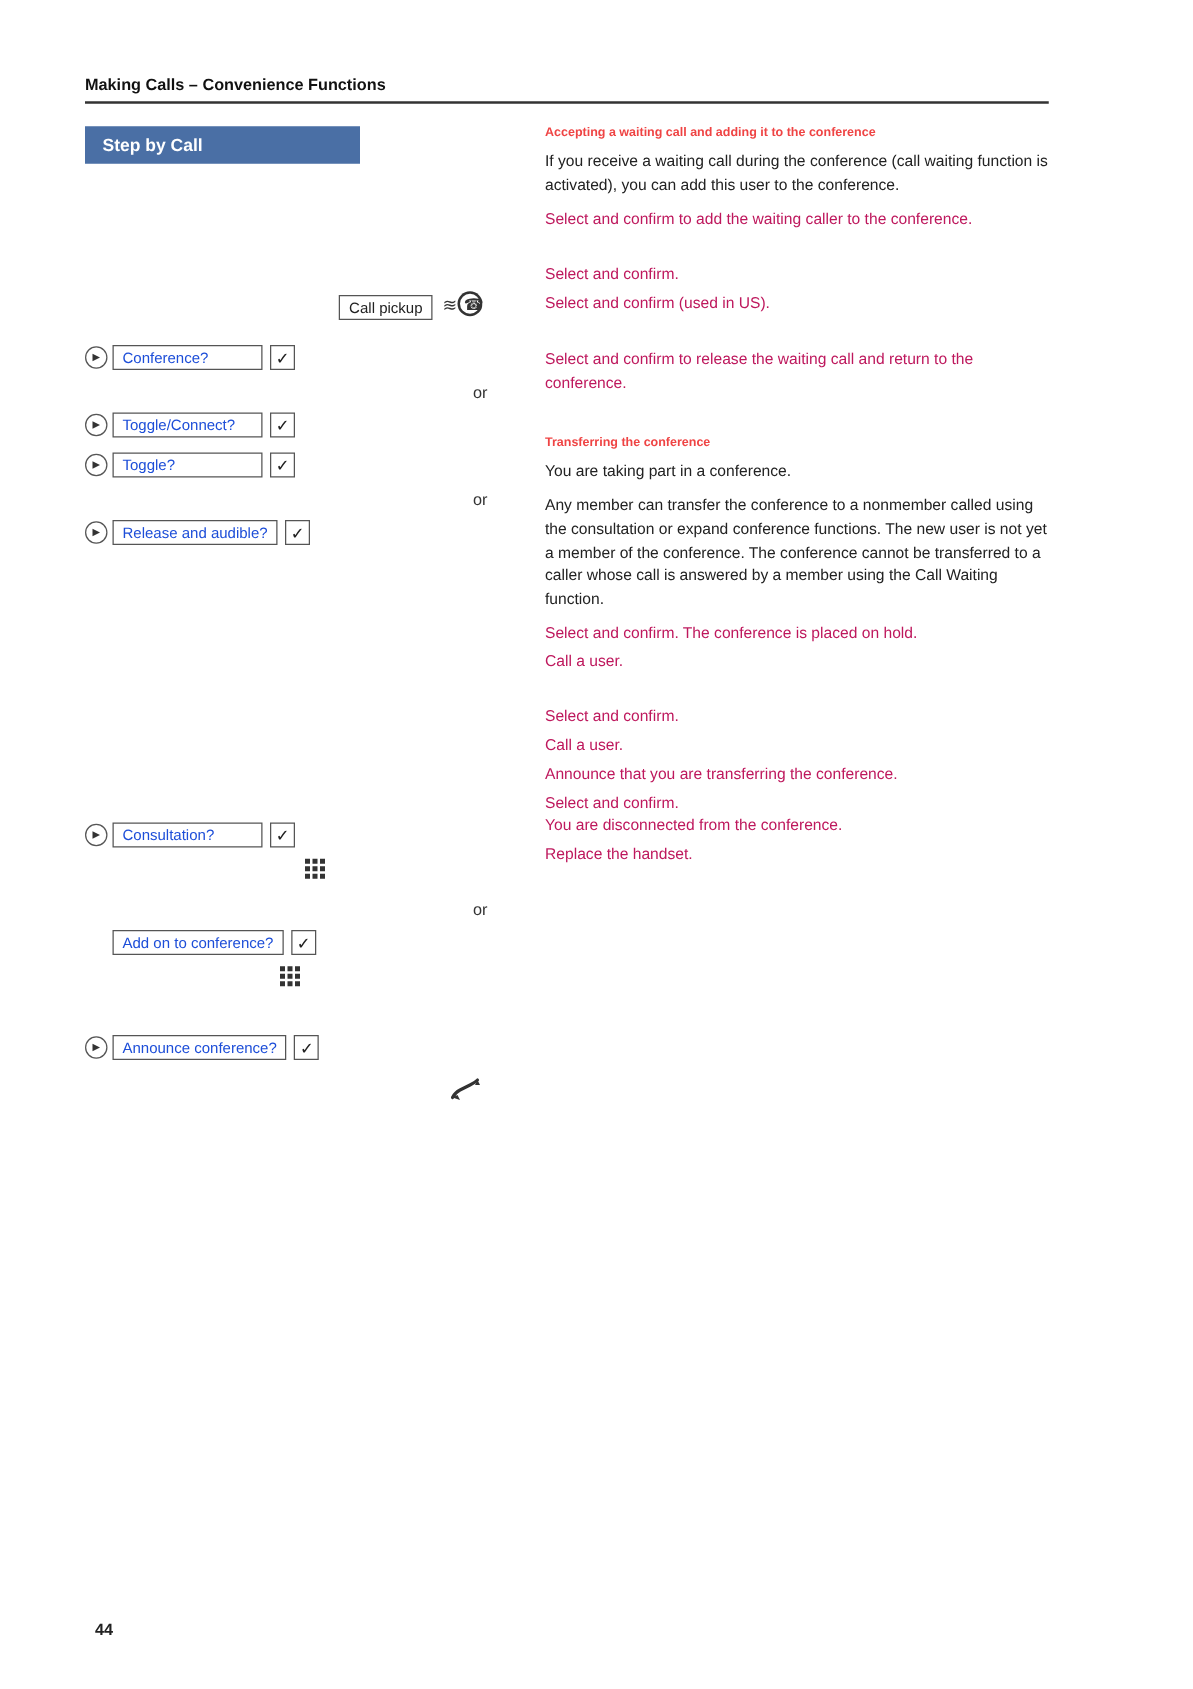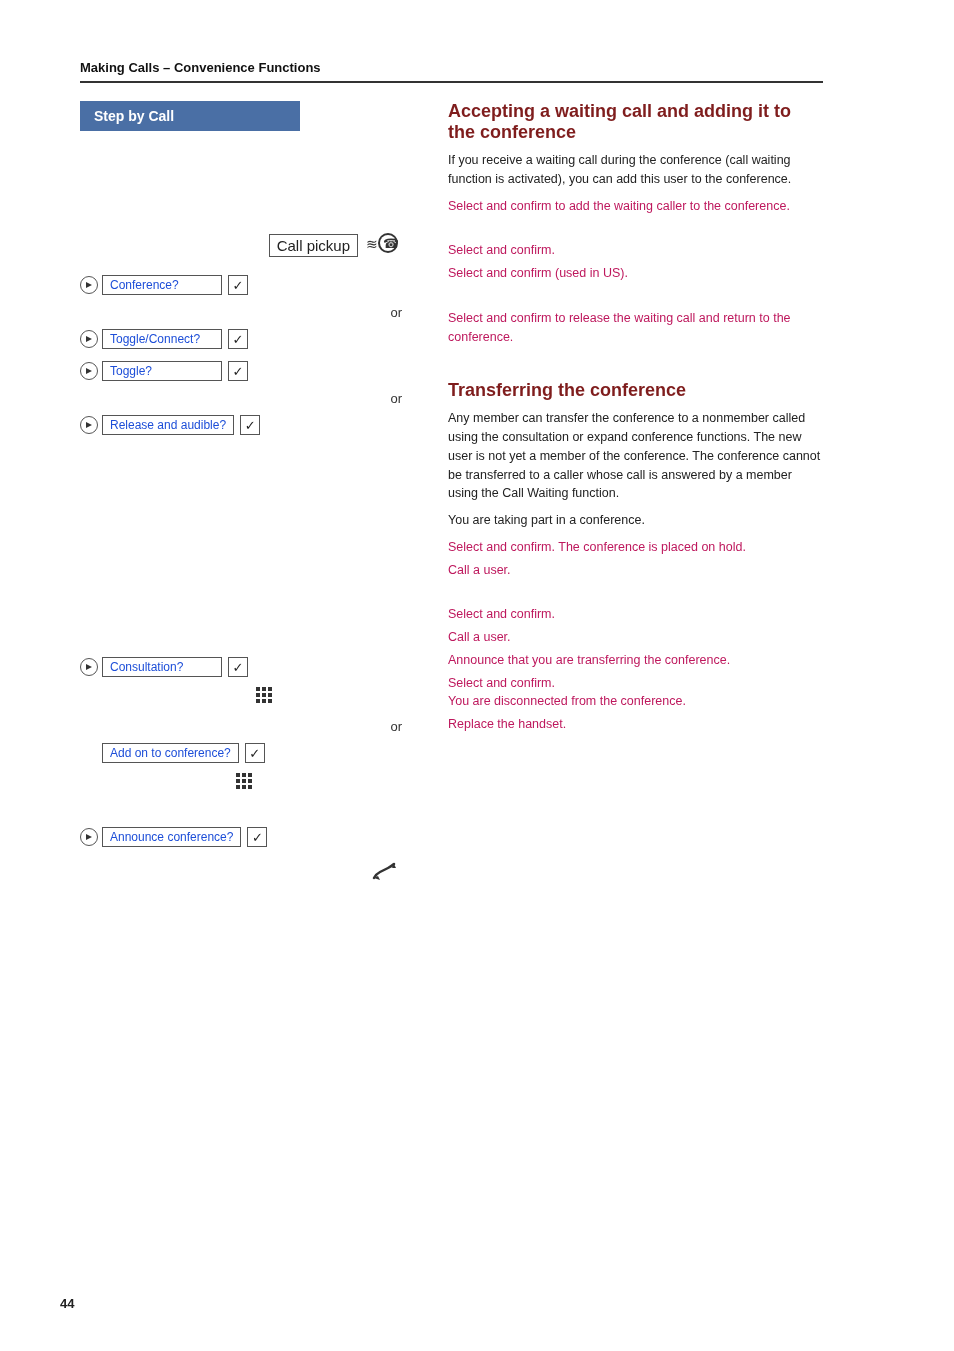--- a/index.html
+++ b/index.html
@@ -16,8 +16,9 @@
     .page {
       width: 883px;
       min-height: 1351px;
-      padding: 60px 60px 60px 80px;
+      padding: 60px 60px 60px 52px;
       position: relative;
+      margin-left: 16px;
     }
 
     .page-header {

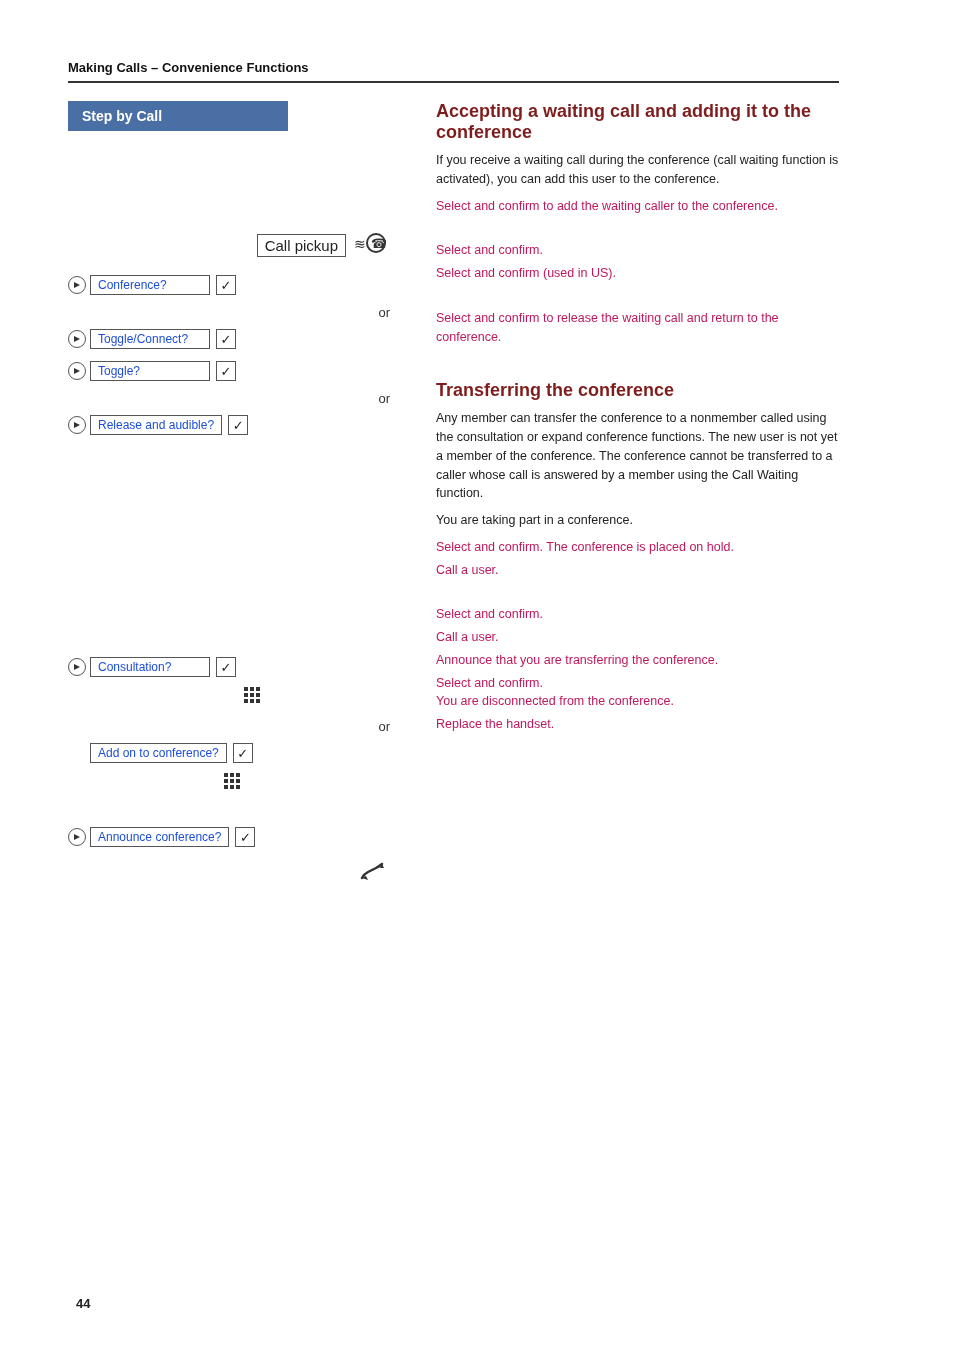--- a/index.html
+++ b/index.html
@@ -147,9 +147,9 @@
     }
 
     .section-title {
-      color: #7f1d1d;
+      color: #ef4444;
       font-weight: bold;
-      font-size: 18px;
+      font-size: 10px;
       margin-bottom: 8px;
       margin-top: 14px;
     }

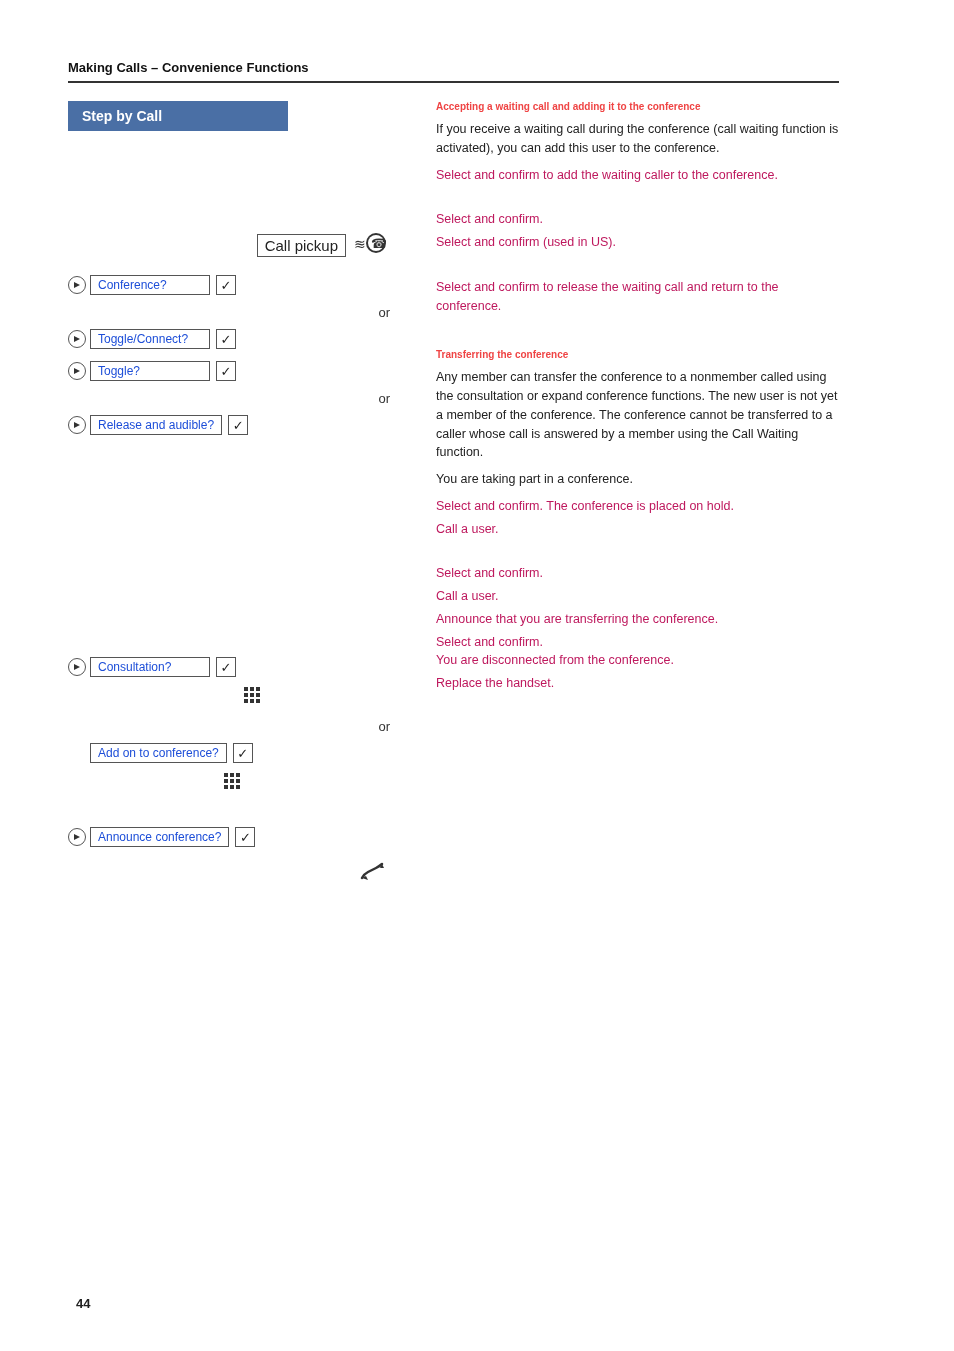--- a/index.html
+++ b/index.html
@@ -135,7 +135,7 @@
     .call-pickup-label {
       border: 1px solid #555;
       padding: 2px 7px;
-      font-size: 15px;
+      font-size: 12px;
       background: #fff;
     }
 

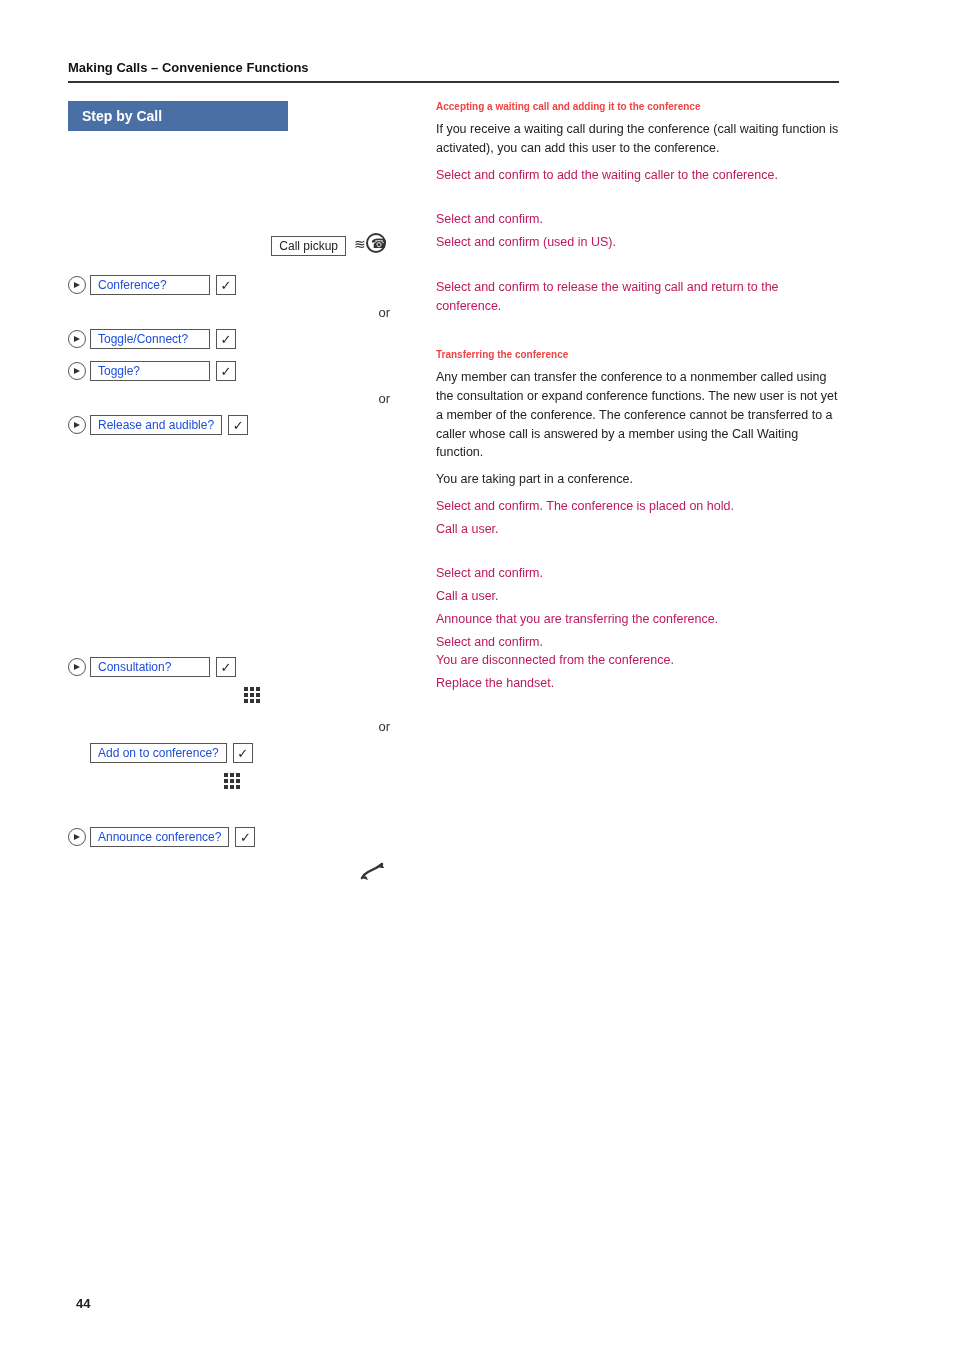--- a/index.html
+++ b/index.html
@@ -379,10 +379,10 @@
       <div class="section-gap"></div>
       <div class="section-title">Transferring the conference</div>
 
+      <p class="section-para">You are taking part in a conference.</p>
+
       <p class="section-para">Any member can transfer the conference to a nonmember called using the consultation or expand conference functions. The new user is not yet a member of the conference. The conference cannot be transferred to a caller whose call is answered by a member using the Call Waiting function.</p>
 
-      <p class="section-para">You are taking part in a conference.</p>
-
       <p class="right-step-label">Select and confirm. The conference is placed on hold.</p>
 
       <p class="right-step-label">Call a user.</p>

